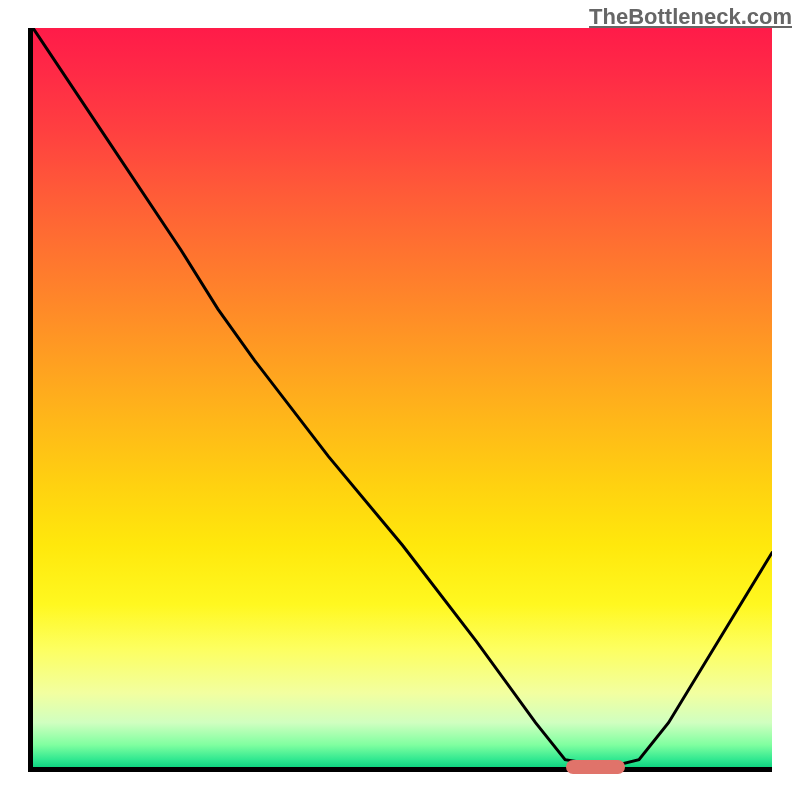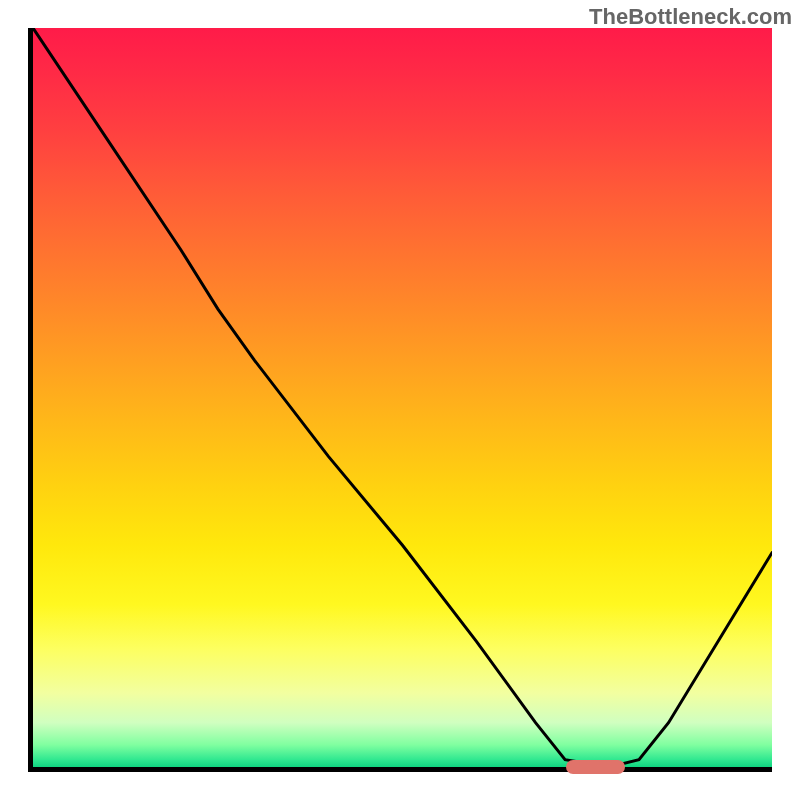--- a/index.html
+++ b/index.html
@@ -24,6 +24,7 @@
     font-weight: bold;
     color: #666666;
     z-index: 10;
+    text-decoration: underline;
   }
   .plot-area {
     position: absolute;

